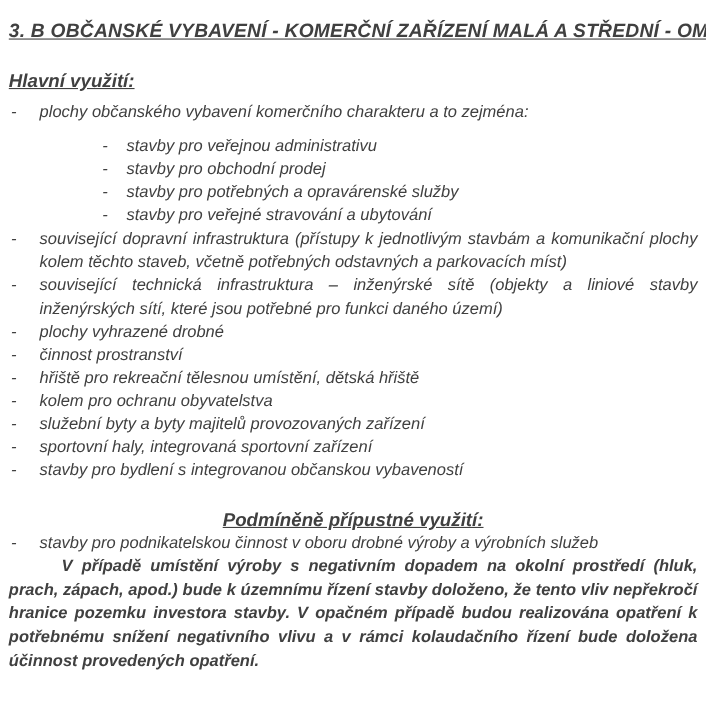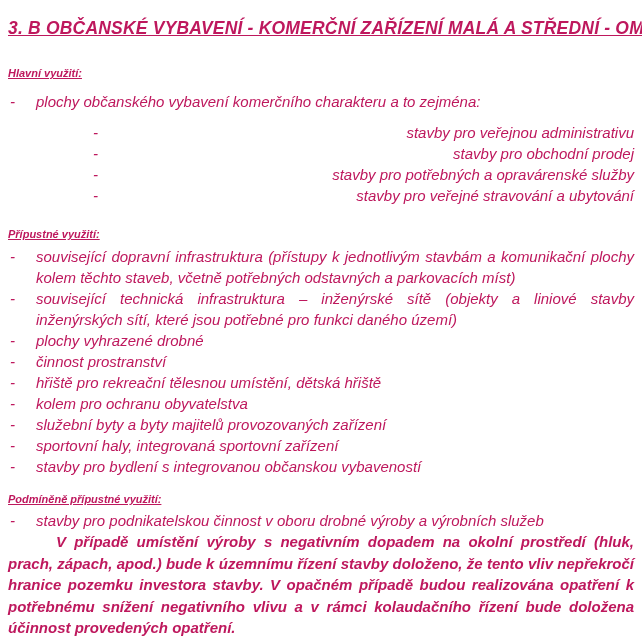--- a/index.html
+++ b/index.html
@@ -13,7 +13,7 @@
     box-sizing: border-box;
     padding: 12px 8px 0 8px;
     background: #ffffff;
-    color: #be185d;
+    color: #404040;
     font-family: "Liberation Sans", "DejaVu Sans", sans-serif;
     font-style: italic;
     font-size: 15px;

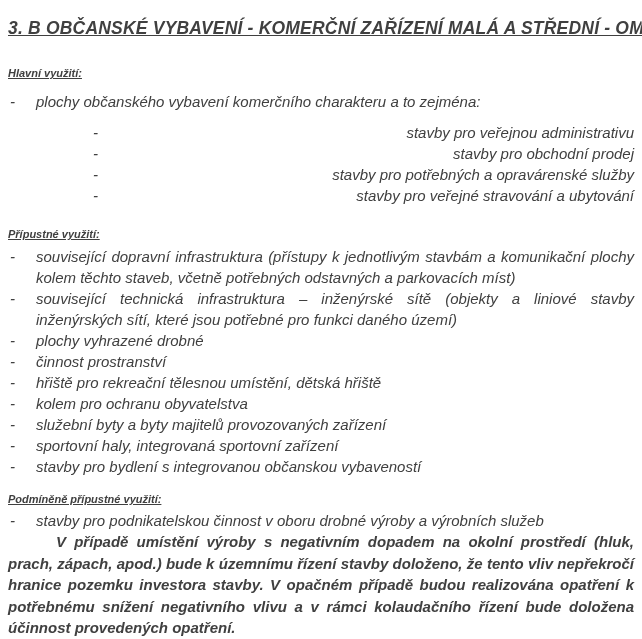--- a/index.html
+++ b/index.html
@@ -32,7 +32,7 @@
   .section-heading {
     font-weight: bold;
     text-decoration: underline;
-    font-size: 11px;
+    font-size: 17px;
   }
   .h-main { margin-top: 24px; }
   .h-perm { margin-top: 18px; }

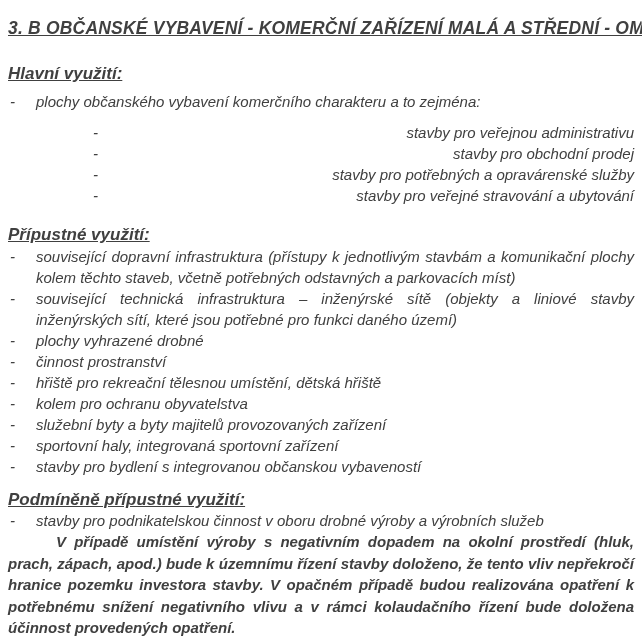--- a/index.html
+++ b/index.html
@@ -58,7 +58,7 @@
     margin-left: 83px;
   }
   .sub-list .marker { flex: 0 0 24px; }
-  .sub-list .txt { text-align: right; }
+  .sub-list .txt { text-align: left; }
 
   .perm-list { margin-top: 1px; }
 

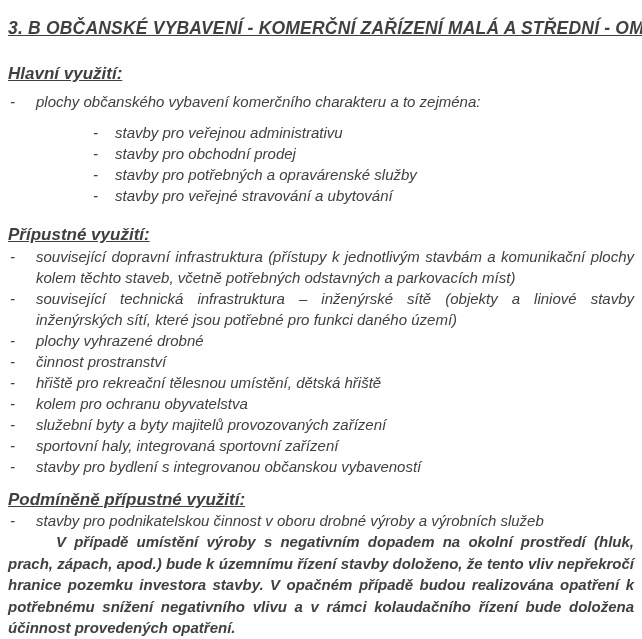--- a/index.html
+++ b/index.html
@@ -105,7 +105,6 @@
     </div>
   </div>
 
-  <div class="section-heading h-perm">Přípustné využití:</div>
 
   <div class="perm-list">
     <div class="li">

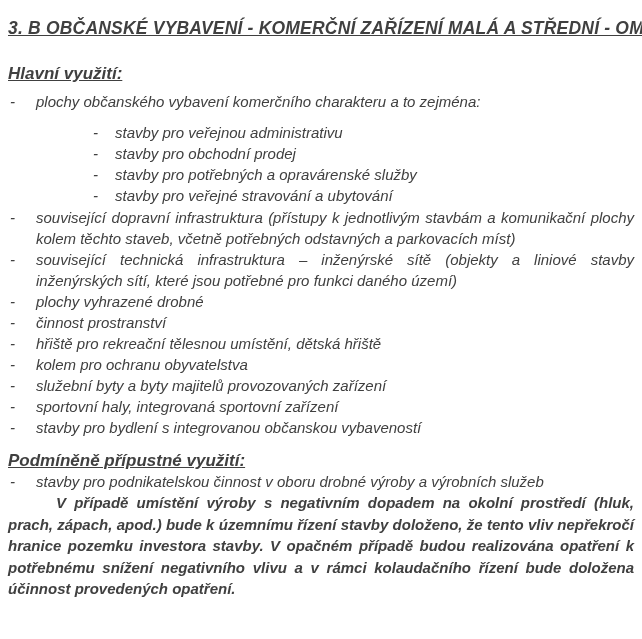--- a/index.html
+++ b/index.html
@@ -36,7 +36,7 @@
   }
   .h-main { margin-top: 24px; }
   .h-perm { margin-top: 18px; }
-  .h-cond { margin-top: 12px; }
+  .h-cond { margin-top: 24px; text-align: center; }
 
   .li {
     display: flex;

